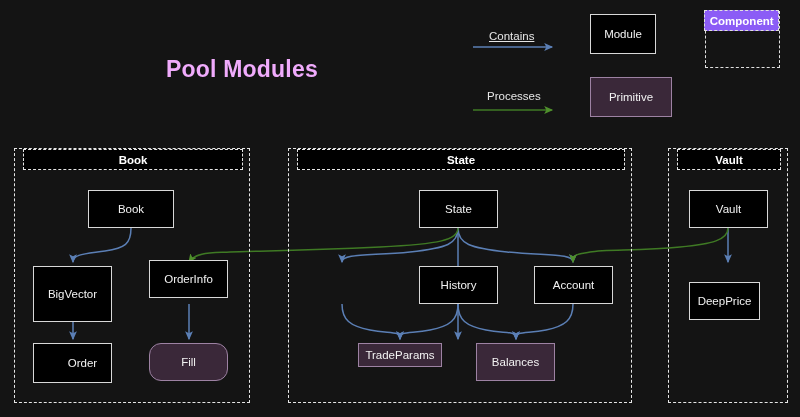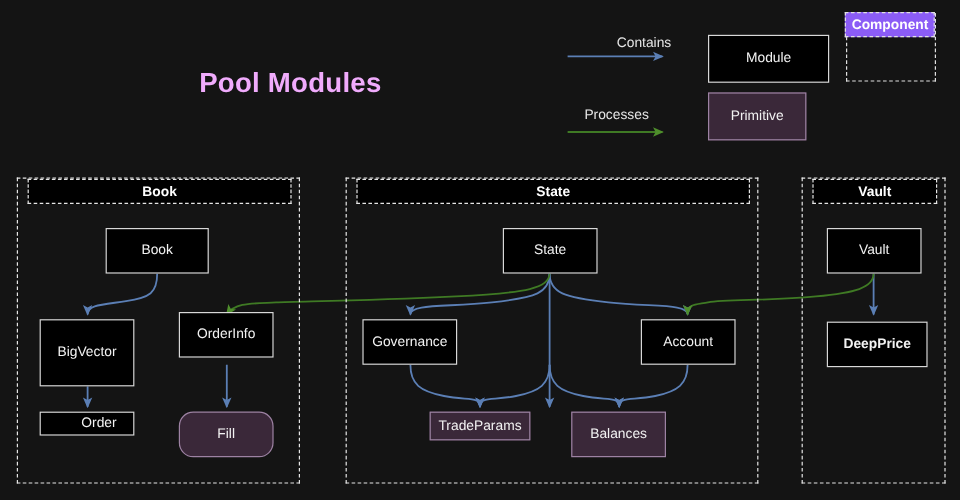--- a/index.html
+++ b/index.html
@@ -41,7 +41,7 @@
     color: #e6e6e6;
     white-space: nowrap;
   }
-  .legend-contains { left: 514px; top: 30px; }
+  .legend-contains { left: 489px; top: 30px; text-decoration: underline; }
   .legend-processes { left: 487px; top: 90px; }
 
   

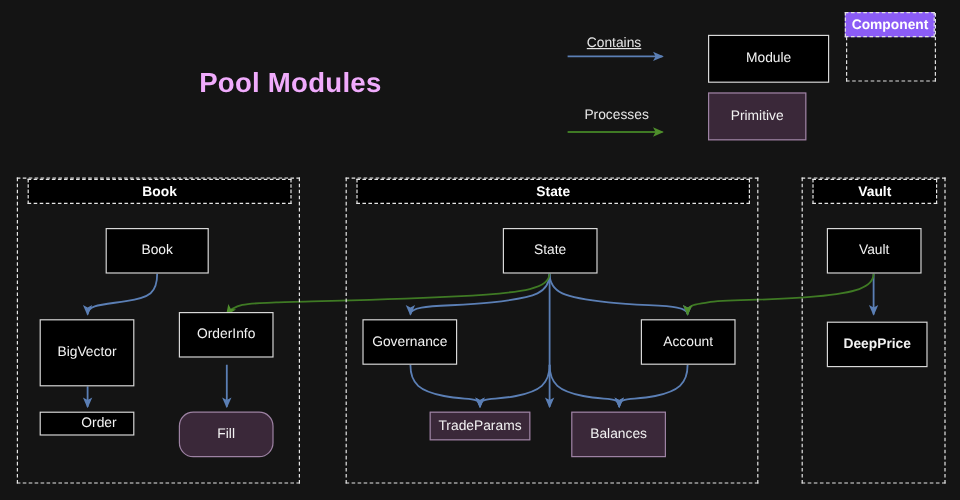--- a/index.html
+++ b/index.html
@@ -175,7 +175,7 @@
   <div class="legend-label legend-contains">Contains</div>
   <div class="legend-label legend-processes">Processes</div>
 
-  <div class="node module" style="left:590px; top:29px; width:101px; height:40px;">Module</div>
+  <div class="node module" style="left:590px; top:14px; width:66px; height:40px;">Module</div>
   <div class="node primitive" style="left:590px; top:77px; width:82px; height:40px;">Primitive</div>
 
   <div class="component-legend">

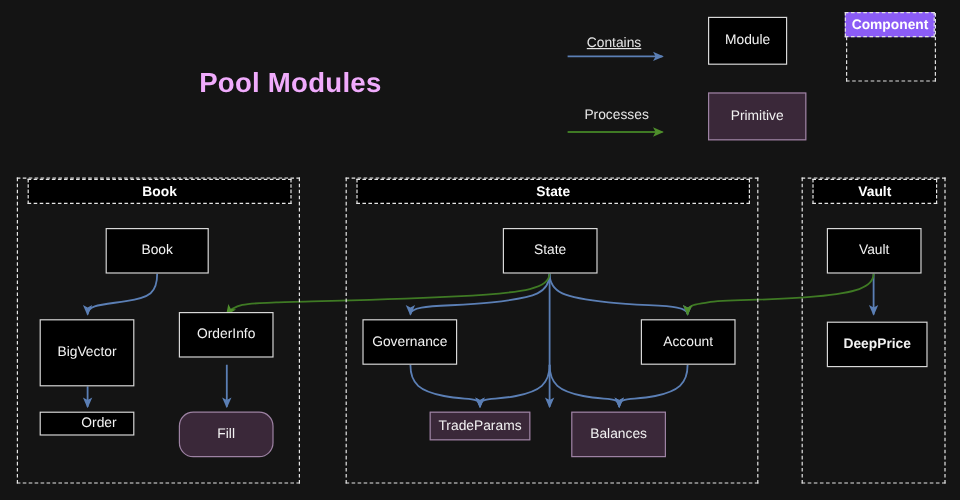--- a/index.html
+++ b/index.html
@@ -201,7 +201,6 @@
   <div class="node primitive" style="left:149px; top:343px; width:79px; height:38px;border-radius:12px;">Fill</div>
 
   <div class="node module" style="left:419px; top:190px; width:79px; height:38px;">State</div>
-  <div class="node module" style="left:302px; top:266px; width:79px; height:38px;">Governance</div>
   <div class="node module" style="left:534px; top:266px; width:79px; height:38px;">Account</div>
   <div class="node primitive" style="left:358px; top:343px; width:84px; height:24px;">TradeParams</div>
   <div class="node primitive" style="left:476px; top:343px; width:79px; height:38px;">Balances</div>

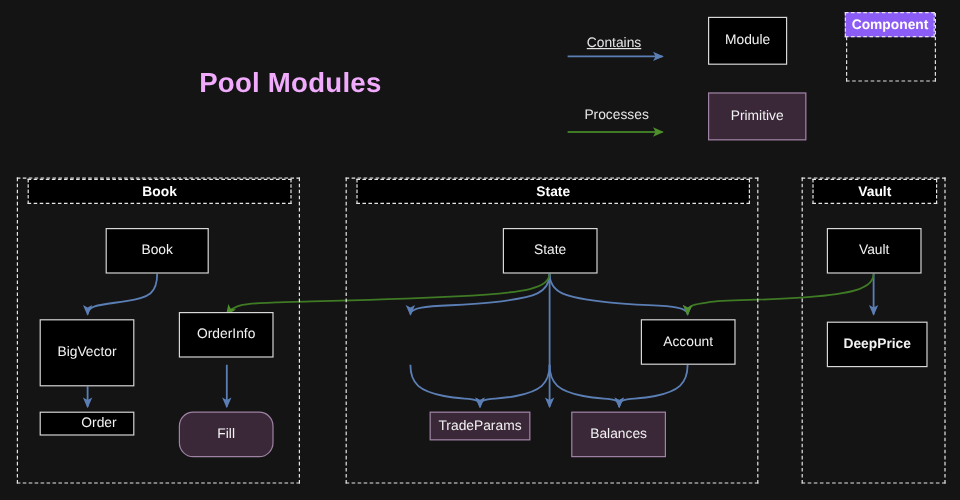--- a/index.html
+++ b/index.html
@@ -201,6 +201,7 @@
   <div class="node primitive" style="left:149px; top:343px; width:79px; height:38px;border-radius:12px;">Fill</div>
 
   <div class="node module" style="left:419px; top:190px; width:79px; height:38px;">State</div>
+  <div class="node module" style="left:419px; top:266px; width:79px; height:38px;">History</div>
   <div class="node module" style="left:534px; top:266px; width:79px; height:38px;">Account</div>
   <div class="node primitive" style="left:358px; top:343px; width:84px; height:24px;">TradeParams</div>
   <div class="node primitive" style="left:476px; top:343px; width:79px; height:38px;">Balances</div>

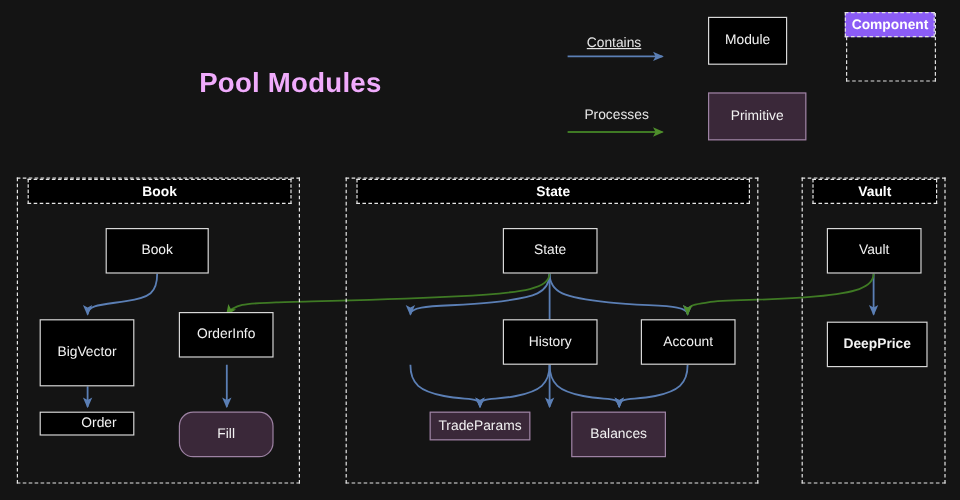--- a/index.html
+++ b/index.html
@@ -207,7 +207,7 @@
   <div class="node primitive" style="left:476px; top:343px; width:79px; height:38px;">Balances</div>
 
   <div class="node module" style="left:689px; top:190px; width:79px; height:38px;">Vault</div>
-  <div class="node module" style="left:689px; top:268px; width:84px; height:38px;font-weight:bold;">DeepPrice</div>
+  <div class="node module" style="left:689px; top:282px; width:71px; height:38px;">DeepPrice</div>
 
 </div>
 

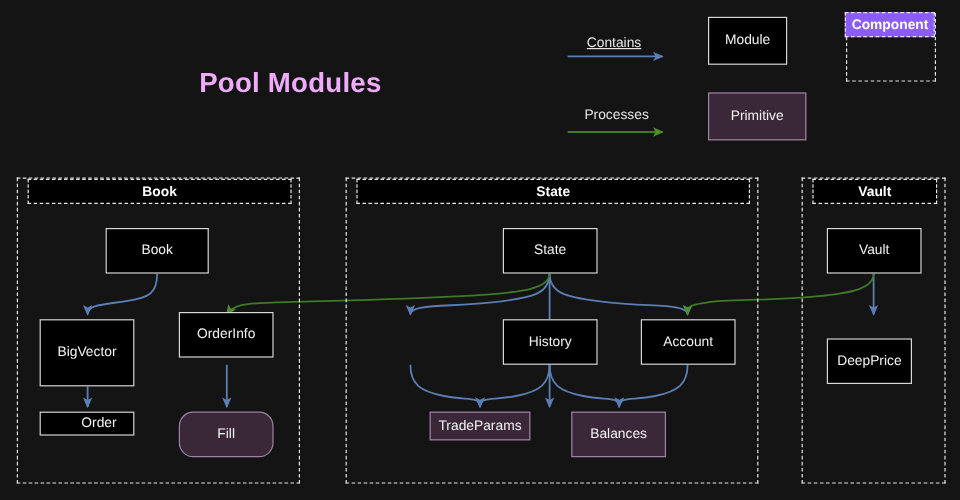--- a/index.html
+++ b/index.html
@@ -197,7 +197,7 @@
   <div class="node module" style="left:88px; top:190px; width:86px; height:38px;">Book</div>
   <div class="node module" style="left:33px; top:266px; width:79px; height:56px;">BigVector</div>
   <div class="node module" style="left:149px; top:260px; width:79px; height:38px;">OrderInfo</div>
-  <div class="node module" style="left:33px; top:343px; width:79px; height:20px;padding-left:20px;">Order</div>
+  <div class="node module" style="left:33px; top:343px; width:79px; height:40px;padding-left:20px;">Order</div>
   <div class="node primitive" style="left:149px; top:343px; width:79px; height:38px;border-radius:12px;">Fill</div>
 
   <div class="node module" style="left:419px; top:190px; width:79px; height:38px;">State</div>

